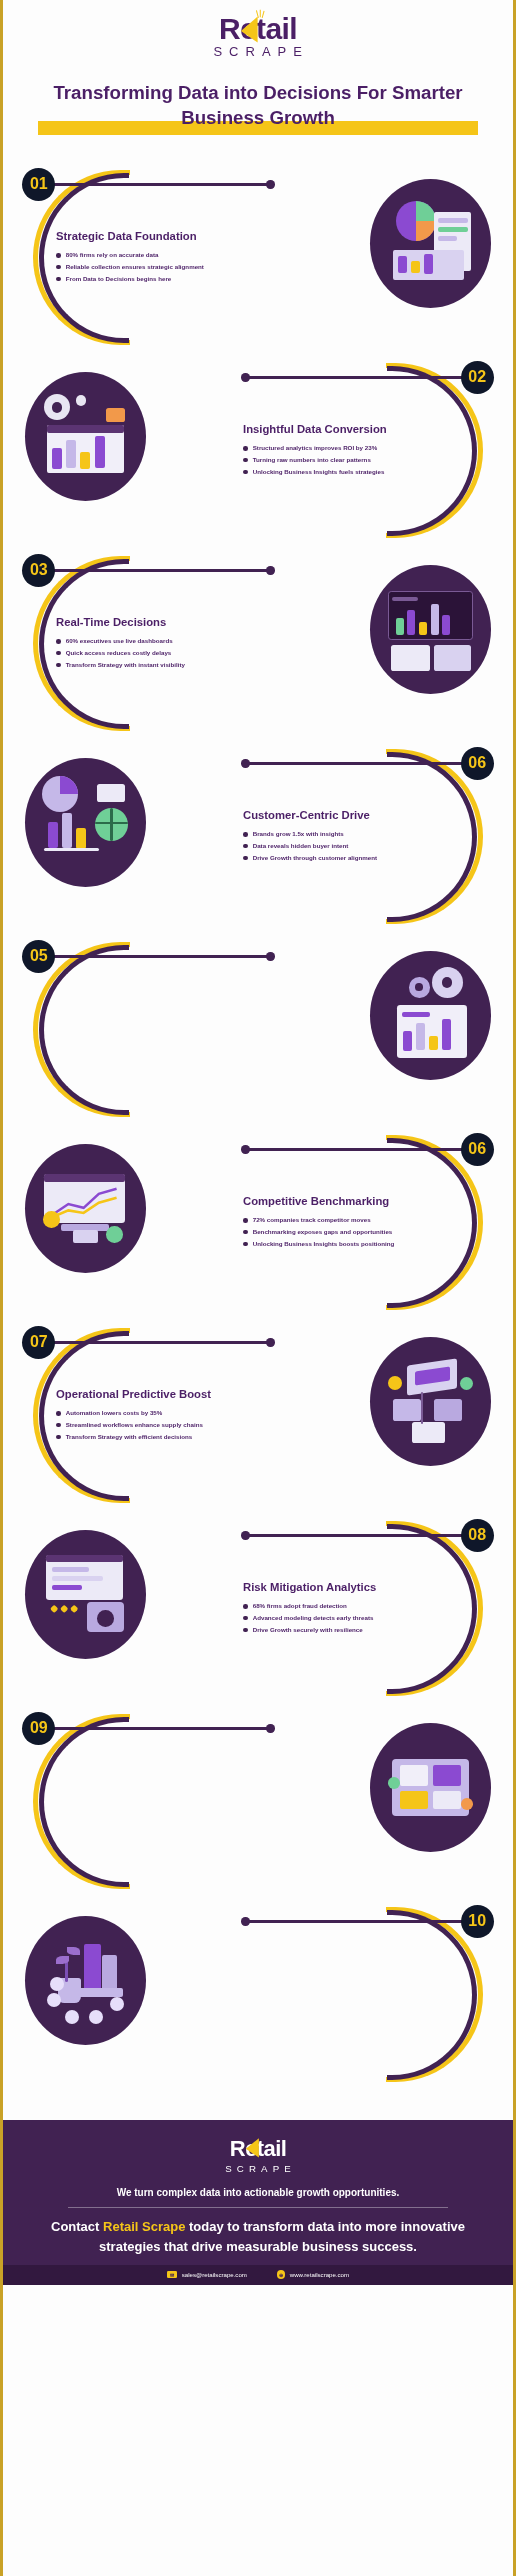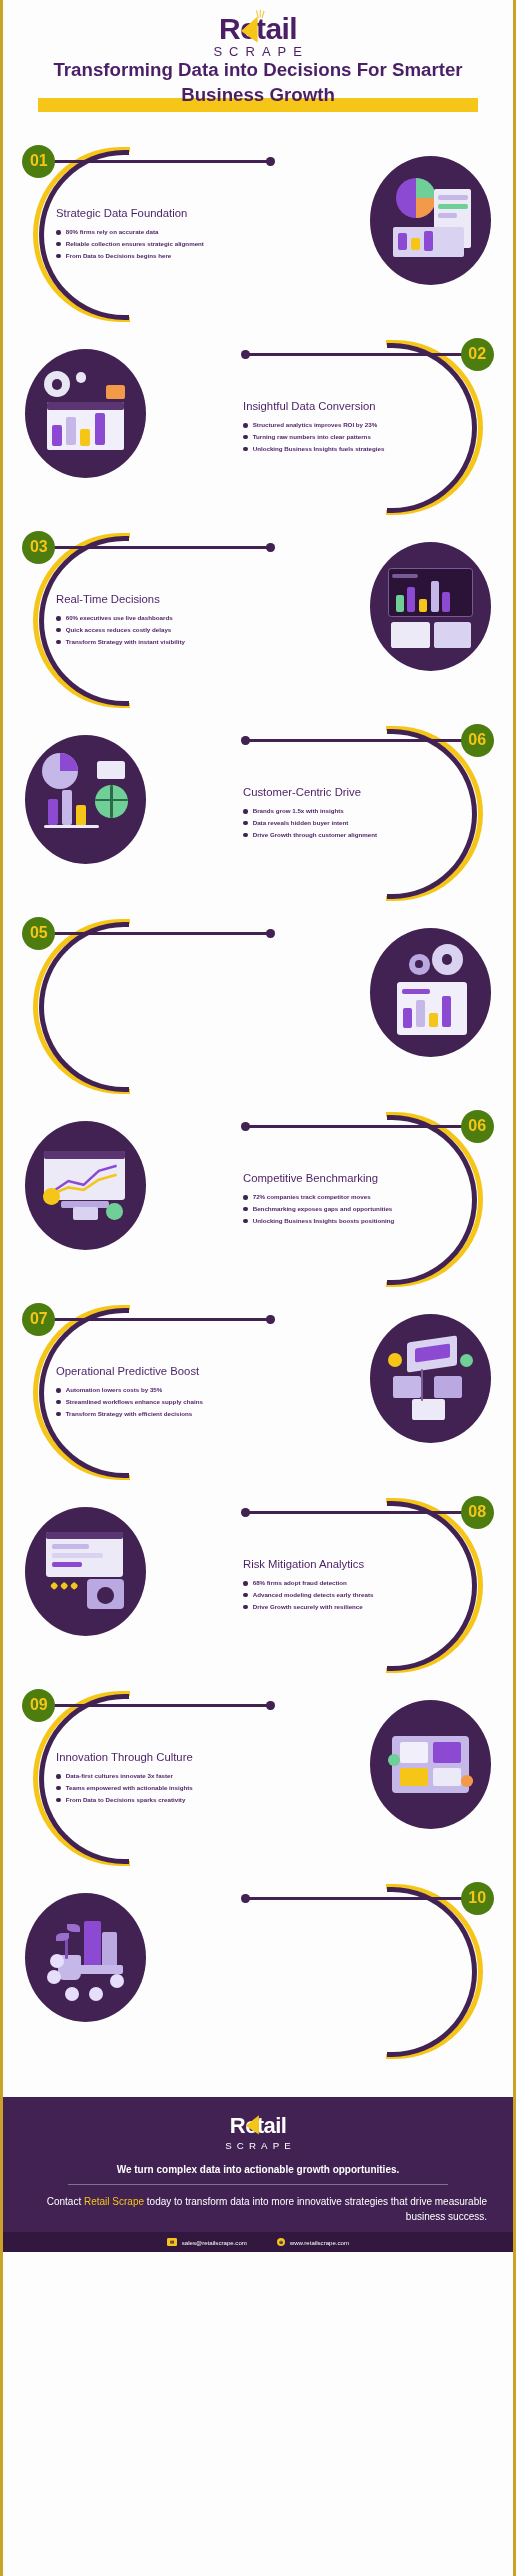--- a/index.html
+++ b/index.html
@@ -39,7 +39,7 @@
   }
 
   
-  .title-wrap { text-align: center; position: relative; padding: 0 45px; }
+  .title-wrap { margin-top: 23px; text-align: center; position: relative; padding: 0 45px; }
   .title {
     font-size: 18.7px; font-weight: bold; color: #4b1f66;
     line-height: 1.32; position: relative; z-index: 3;

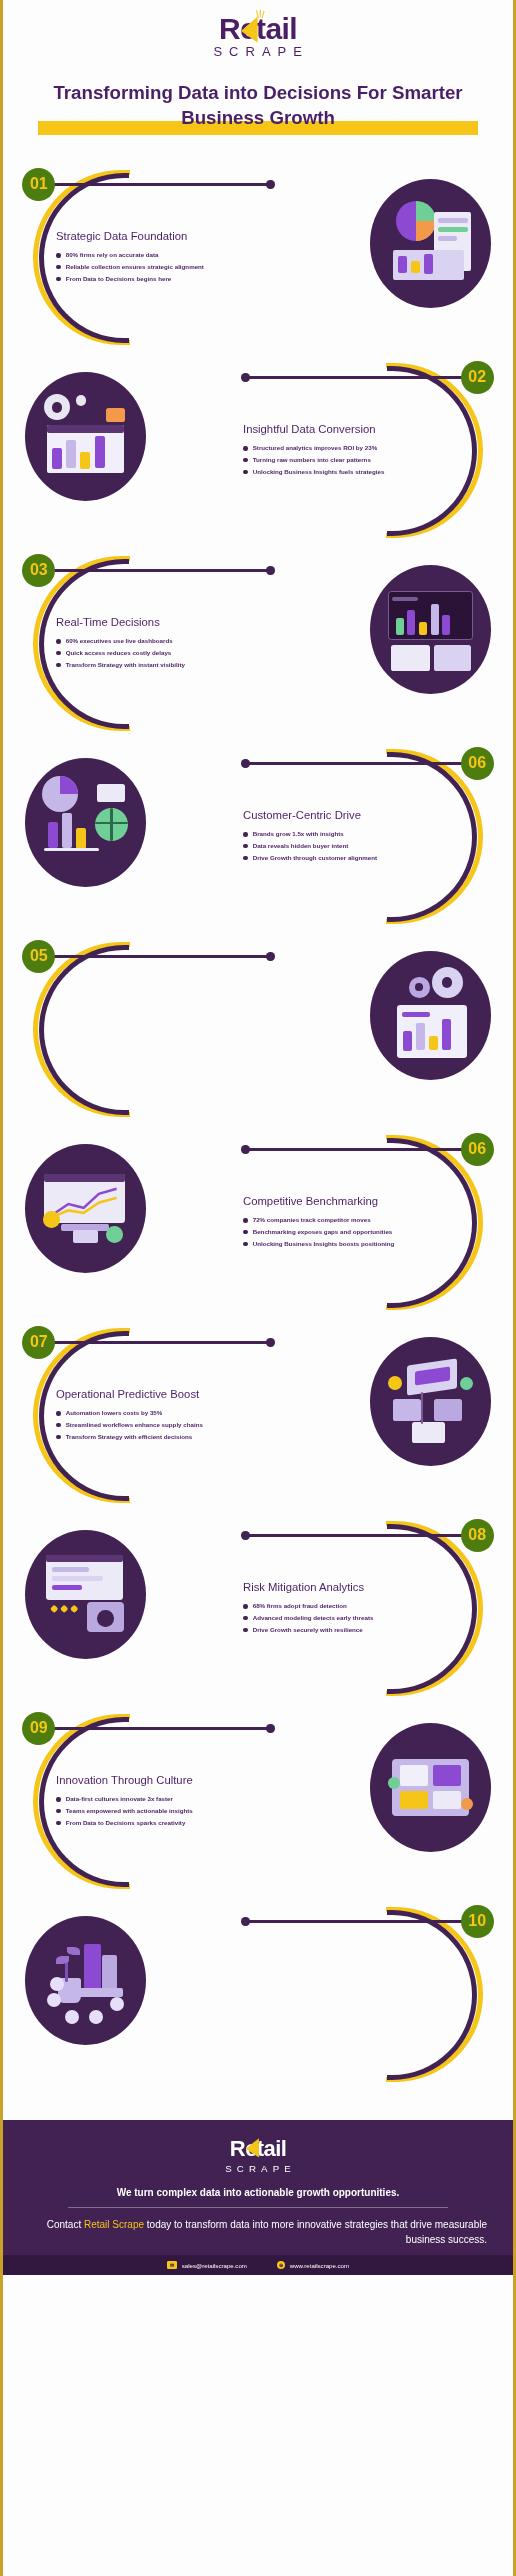--- a/index.html
+++ b/index.html
@@ -87,7 +87,7 @@
   
   .badge {
     position: absolute; top: 0px; width: 33px; height: 33px; border-radius: 50%;
-    background: #4d7c0f; color: #f5c518; font-size: 16px; font-weight: bold;
+    background: #0f172a; color: #f5c518; font-size: 16px; font-weight: bold;
     display: flex; align-items: center; justify-content: center; z-index: 6;
     font-family: "Liberation Sans", sans-serif;
   }

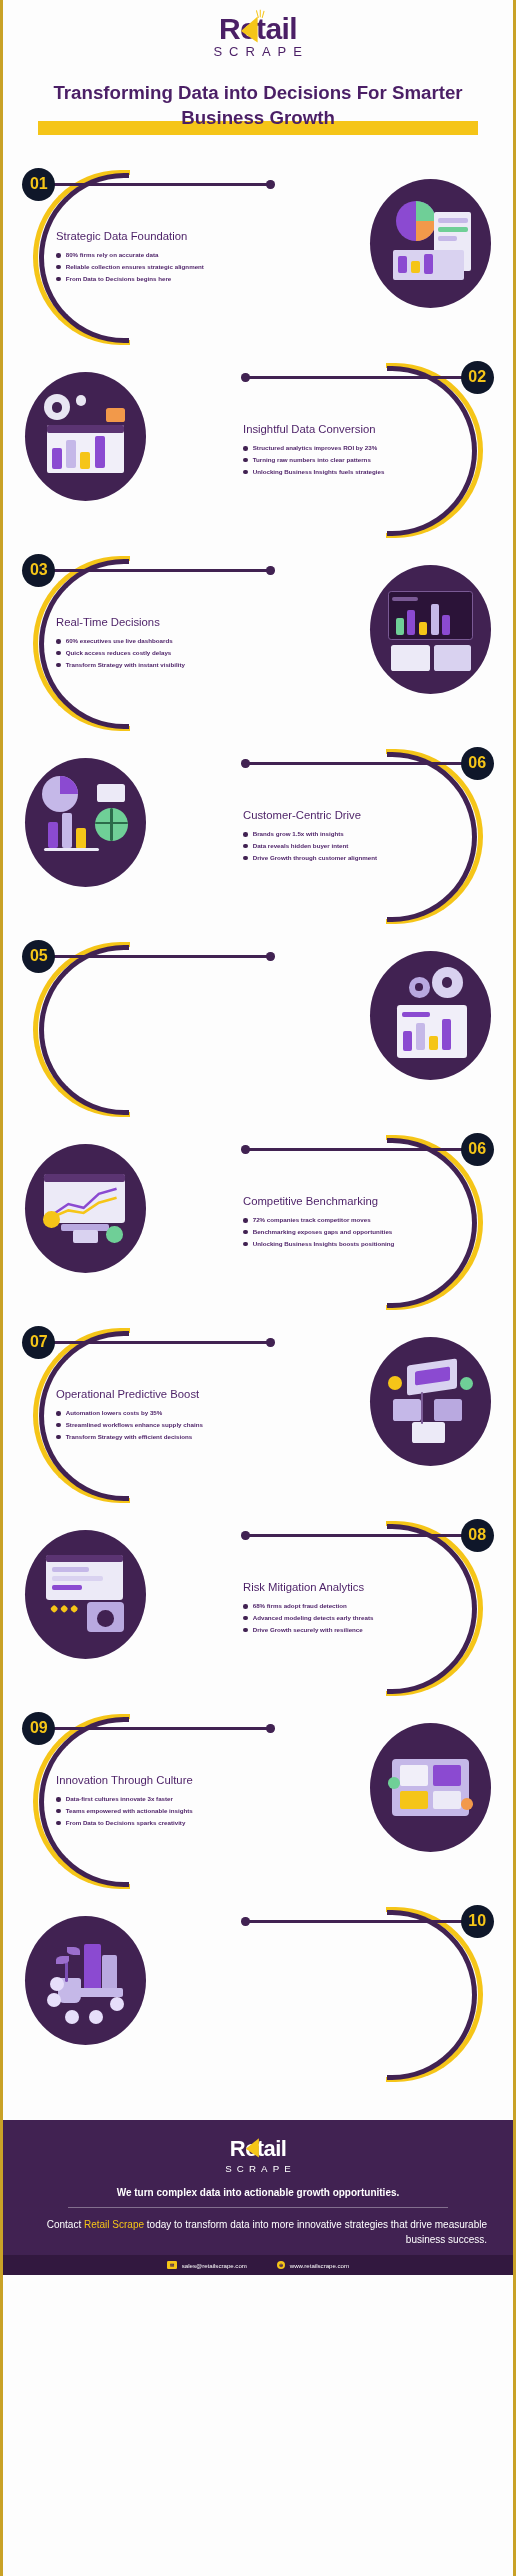--- a/index.html
+++ b/index.html
@@ -111,7 +111,7 @@
   .step.right .txt { right: 42px; left: auto; text-align: left; }
   .step.right .txt { left: 225px; width: 219px; margin-left: 15px; }
   .step-title {
-    font-size: 11.3px; font-weight: normal; color: #4b1f66; line-height: 1.22;
+    font-size: 11.3px; font-weight: bold; color: #4b1f66; line-height: 1.22;
     margin-bottom: 5.8px;
   }
   .bullets { list-style: none; }

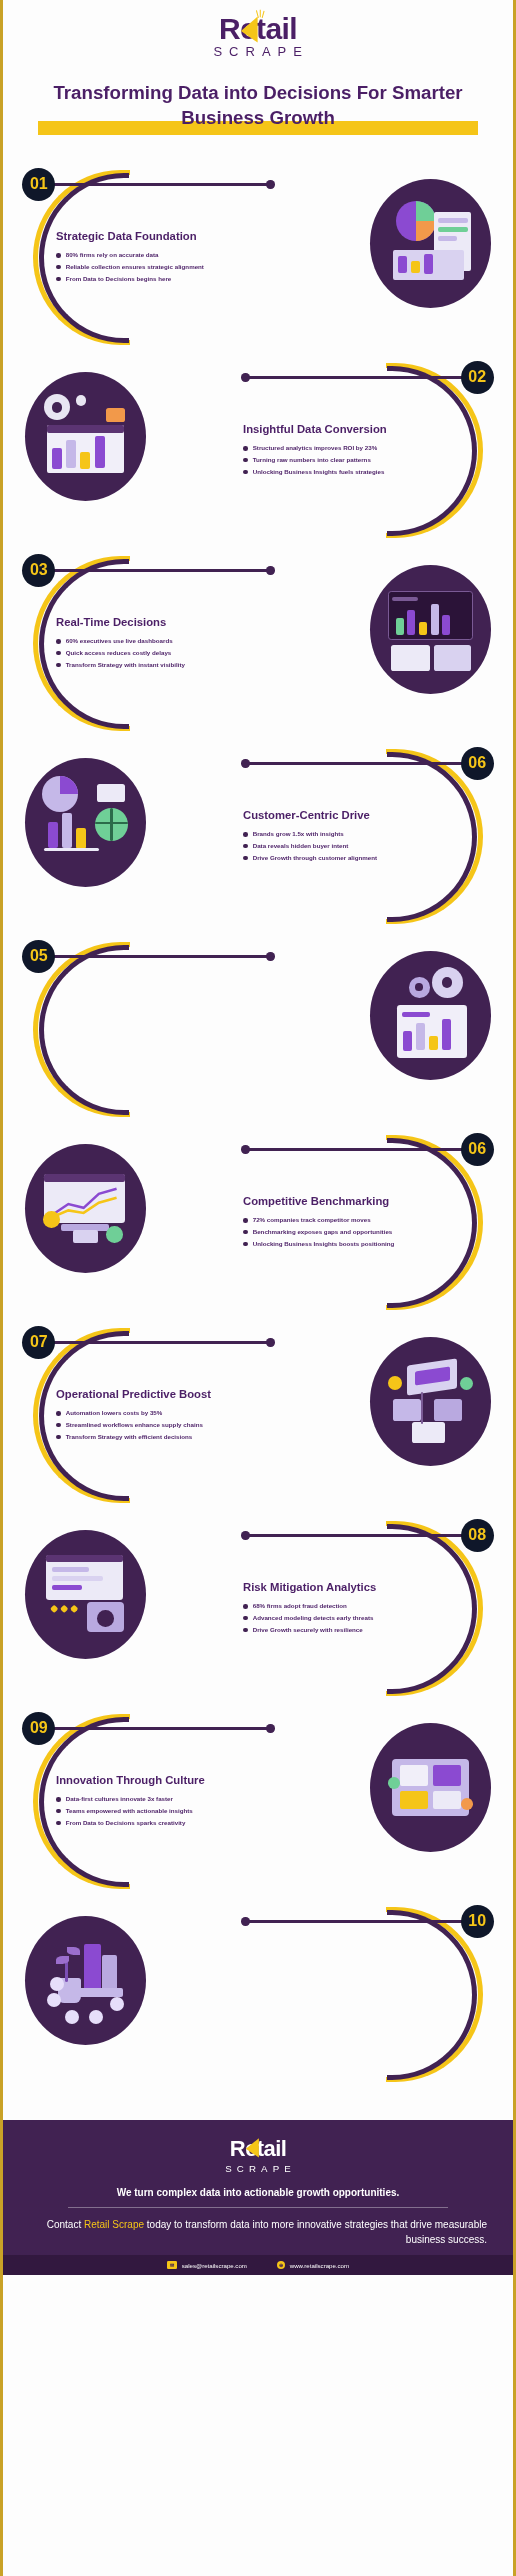--- a/index.html
+++ b/index.html
@@ -437,14 +437,6 @@
           <div class="sh" style="left:18px;top:54px;width:11.6px;height:11.6px;border-radius:50%;background:#6fcf97;"></div>
           <div class="sh" style="left:91px;top:75px;width:11.6px;height:11.6px;border-radius:50%;background:#f2994a;"></div>
         </div>
-      </div>
-      <div class="txt">
-        <div class="step-title">Innovation Through Culture</div>
-        <ul class="bullets">
-          <li>Data-first cultures innovate 3x faster</li>
-          <li>Teams empowered with actionable insights</li>
-          <li>From Data to Decisions sparks creativity</li>
-        </ul>
       </div>
     </div>
 

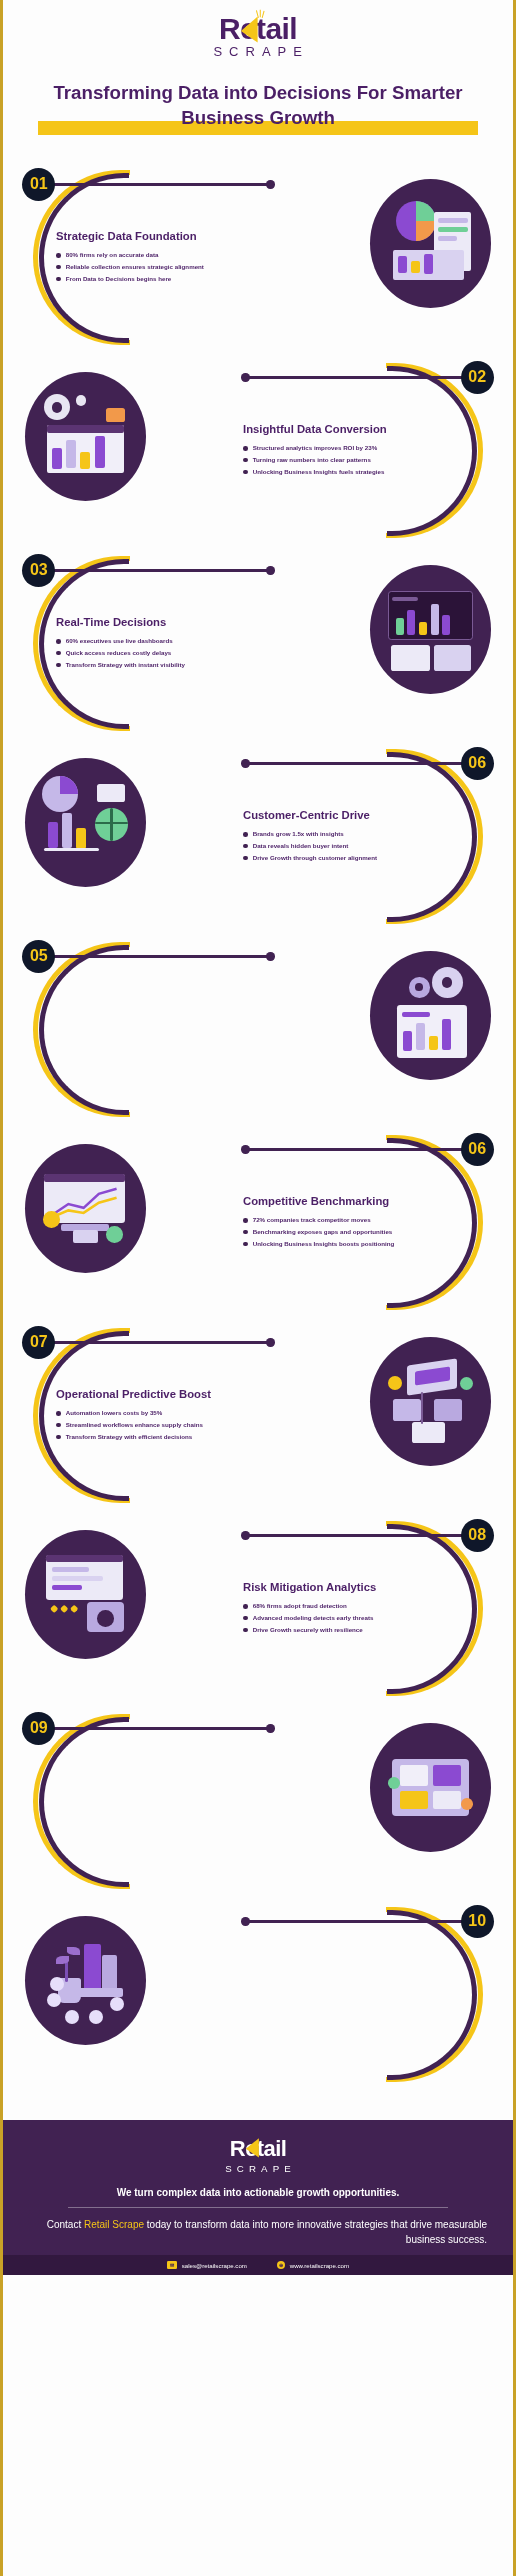--- a/index.html
+++ b/index.html
@@ -141,7 +141,7 @@
   .footer-logo-sub { font-size: 9.7px; letter-spacing: 5.1px; color: #ffffff; margin-top: 0.6px; padding-left: 5.1px;}
   .footer-tagline { font-size: 10px; font-weight: bold; margin-top: 13px; }
   .footer-divider { height: 0.6px; background: rgba(255,255,255,.35); margin: 9px 39px; }
-  .footer-cta { font-size: 10px; font-weight: normal; line-height: 1.55; text-align: right; }
+  .footer-cta { font-size: 13px; font-weight: bold; line-height: 1.55; }
   .footer-cta .hl { color: #f5c518; }
   .contact-bar {
     background: #32183f; display: flex; justify-content: center; gap: 30px;

